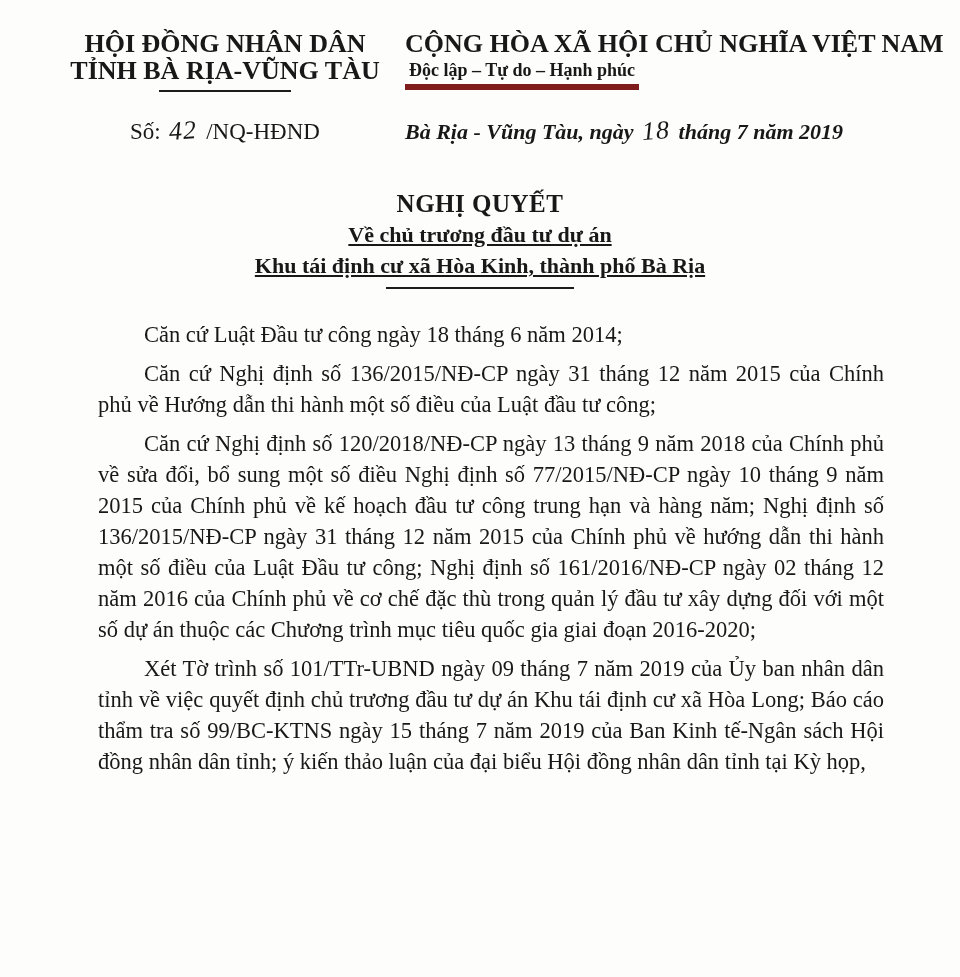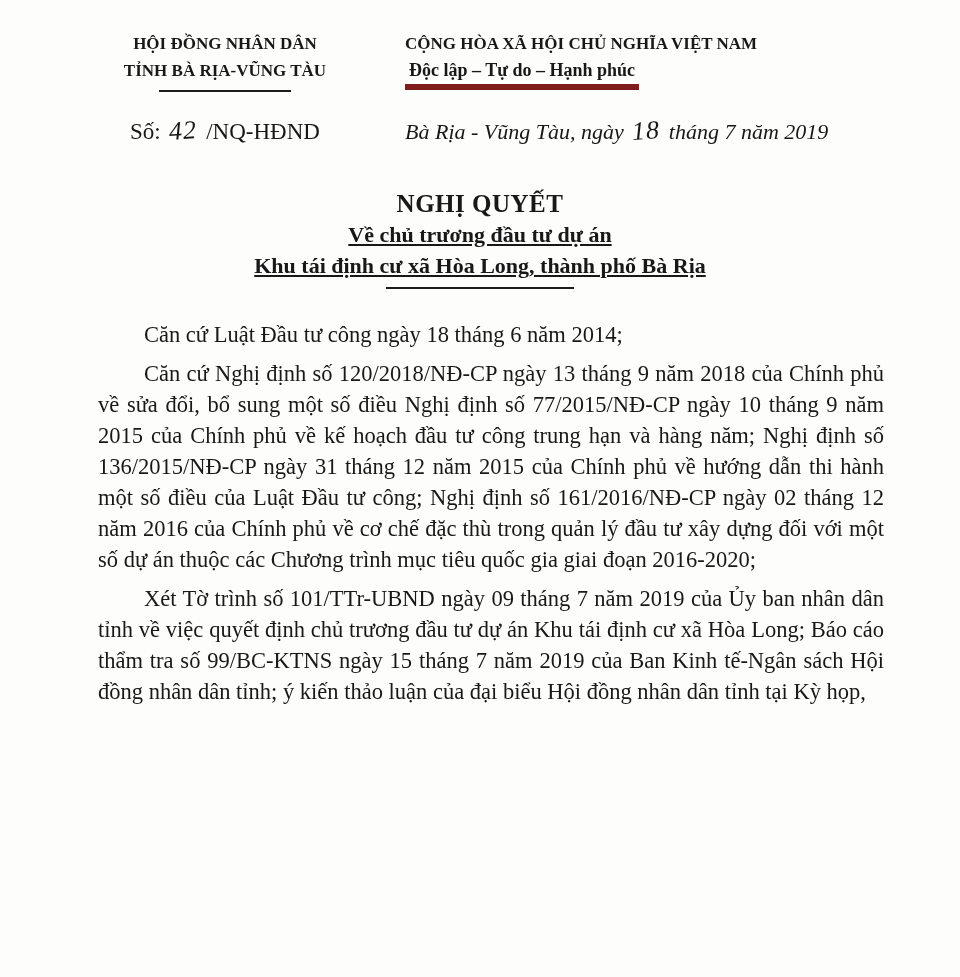--- a/index.html
+++ b/index.html
@@ -27,7 +27,7 @@
     text-align: left;
   }
   .bold-line {
-    font-weight: bold; font-size: 17px; line-height: 27px;
+    font-weight: bold; font-size: 26px; line-height: 27px;
     white-space: nowrap;
   }
   .rule-issuer {

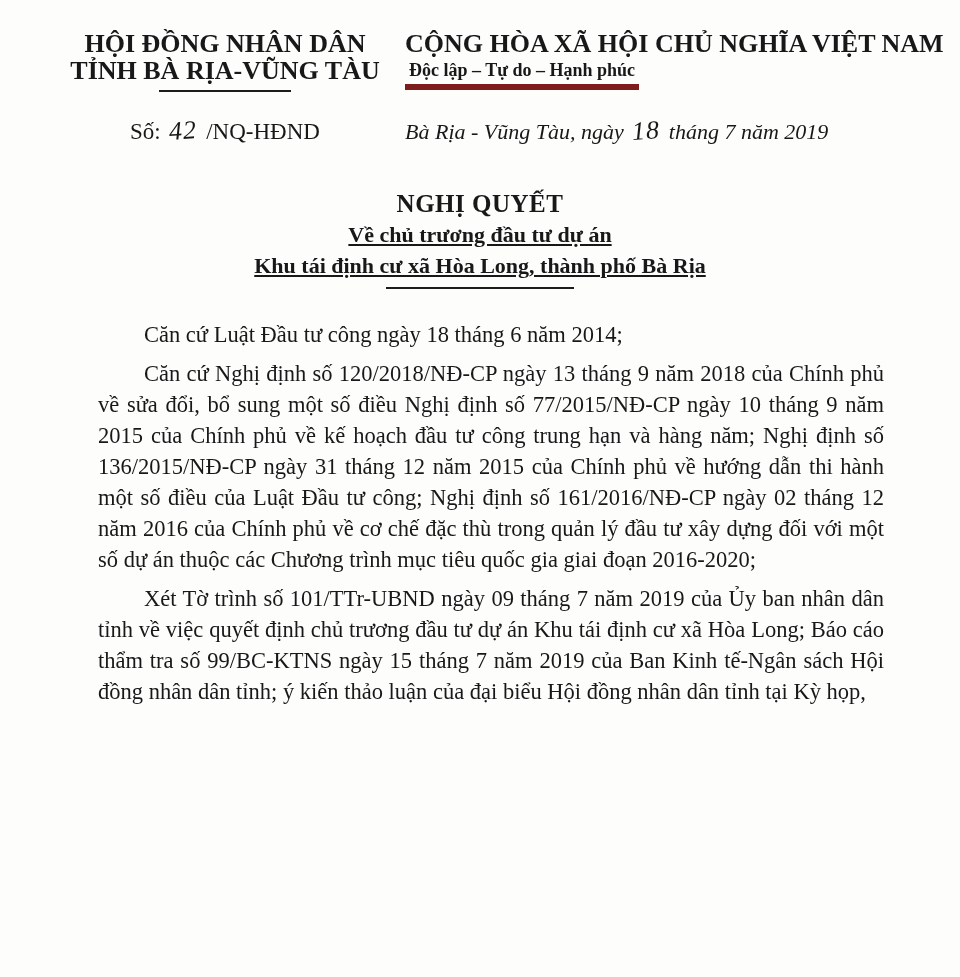--- a/index.html
+++ b/index.html
@@ -51,7 +51,7 @@
   .dateline {
     margin-top: 26px; font-size: 22px; white-space: nowrap;
   }
-  .it { font-style: italic; }
+  .it { font-style: italic; font-weight: bold; }
   
   .title-block { margin-top: 44px; text-align: center; }
   .title-main { font-weight: bold; font-size: 25px; letter-spacing: 0.5px; }

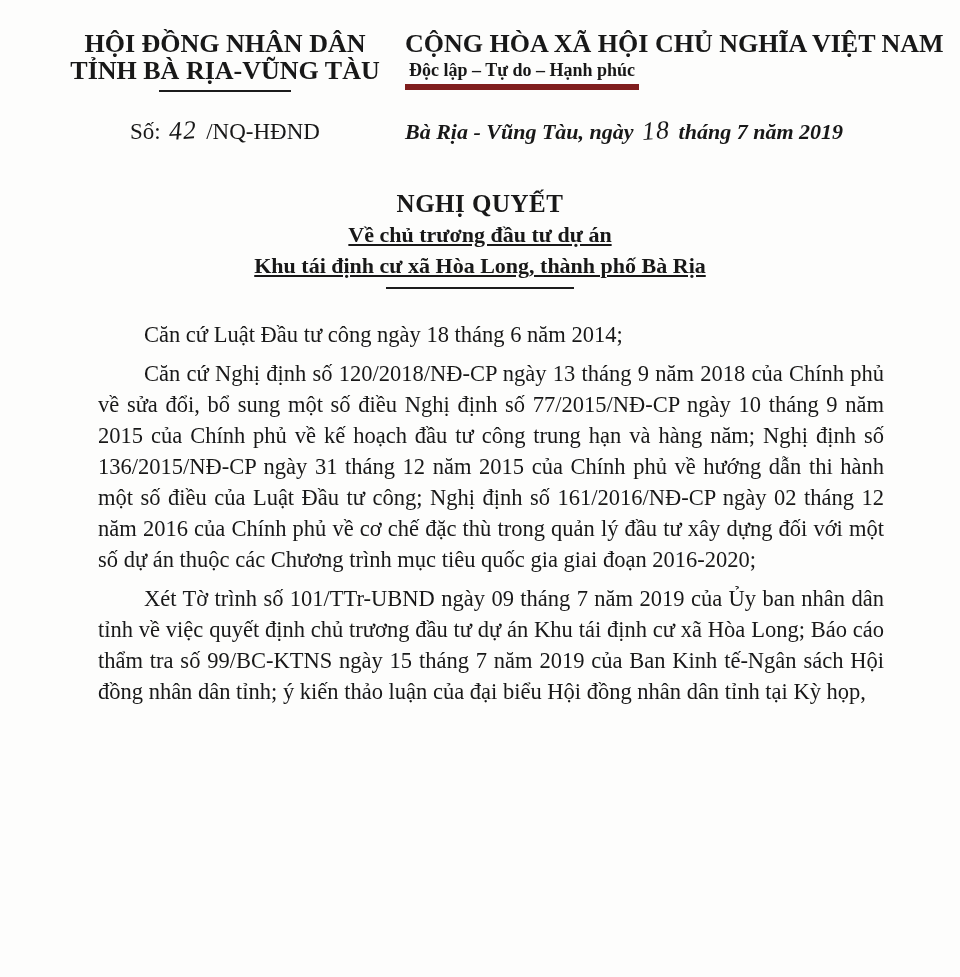--- a/index.html
+++ b/index.html
@@ -103,7 +103,7 @@
   <div class="title-block">
     <div class="title-main">NGHỊ QUYẾT</div>
     <div class="title-sub">Về chủ trương đầu tư dự án</div>
-    <div class="title-sub">Khu tái định cư xã Hòa Long, thành phố Bà Rịa</div>
+    <div class="title-sub">Khu tái định cư xã Hòa Kinh, thành phố Bà Rịa</div>
     <div class="rule-title"></div>
   </div>
 

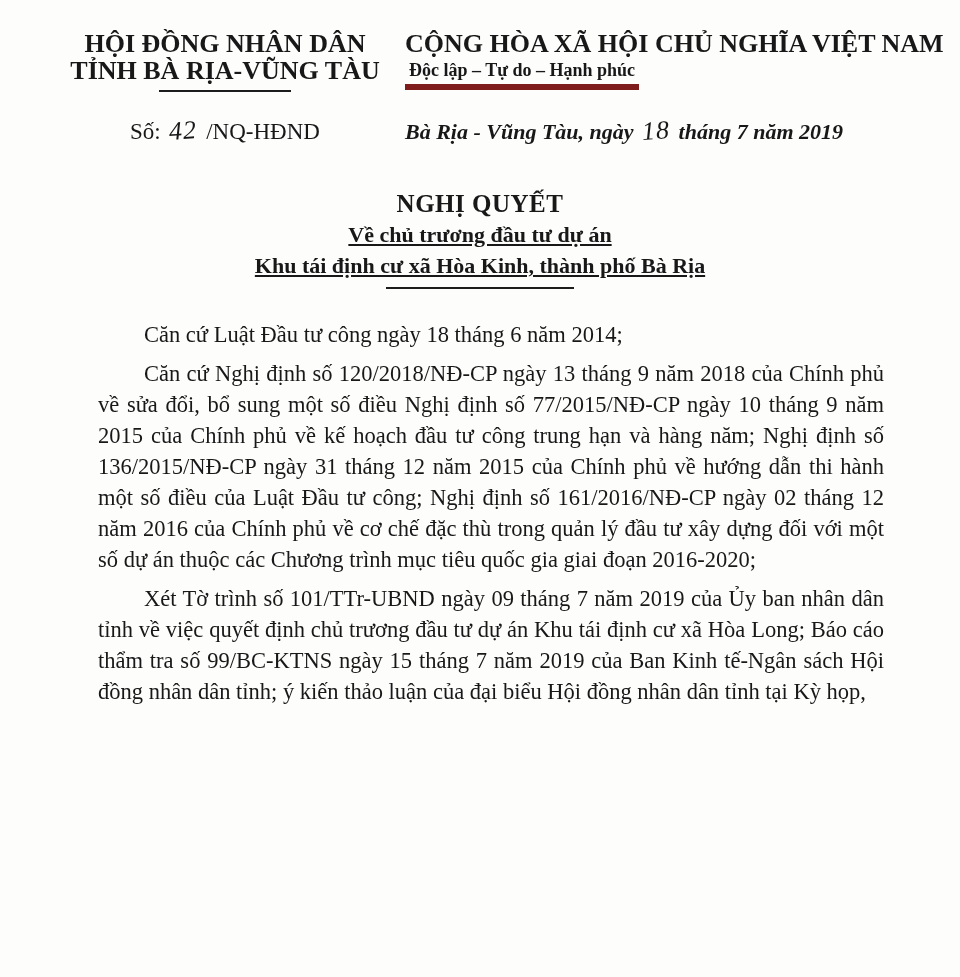--- a/index.html
+++ b/index.html
@@ -110,6 +110,7 @@
 
   <div class="body-text">
     <p>Căn cứ Luật Đầu tư công ngày 18 tháng 6 năm 2014;</p>
+    <p>Căn cứ Nghị định số 136/2015/NĐ-CP ngày 31 tháng 12 năm 2015 của Chính phủ về Hướng dẫn thi hành một số điều của Luật đầu tư công;</p>
     <p>Căn cứ Nghị định số 120/2018/NĐ-CP ngày 13 tháng 9 năm 2018 của Chính phủ về sửa đổi, bổ sung một số điều Nghị định số 77/2015/NĐ-CP ngày 10 tháng 9 năm 2015 của Chính phủ về kế hoạch đầu tư công trung hạn và hàng năm; Nghị định số 136/2015/NĐ-CP ngày 31 tháng 12 năm 2015 của Chính phủ về hướng dẫn thi hành một số điều của Luật Đầu tư công; Nghị định số 161/2016/NĐ-CP ngày 02 tháng 12 năm 2016 của Chính phủ về cơ chế đặc thù trong quản lý đầu tư xây dựng đối với một số dự án thuộc các Chương trình mục tiêu quốc gia giai đoạn 2016-2020;</p>
     <p>Xét Tờ trình số 101/TTr-UBND ngày 09 tháng 7 năm 2019 của Ủy ban nhân dân tỉnh về việc quyết định chủ trương đầu tư dự án Khu tái định cư xã Hòa Long; Báo cáo thẩm tra số 99/BC-KTNS ngày 15 tháng 7 năm 2019 của Ban Kinh tế-Ngân sách Hội đồng nhân dân tỉnh; ý kiến thảo luận của đại biểu Hội đồng nhân dân tỉnh tại Kỳ họp,</p>
   </div>

